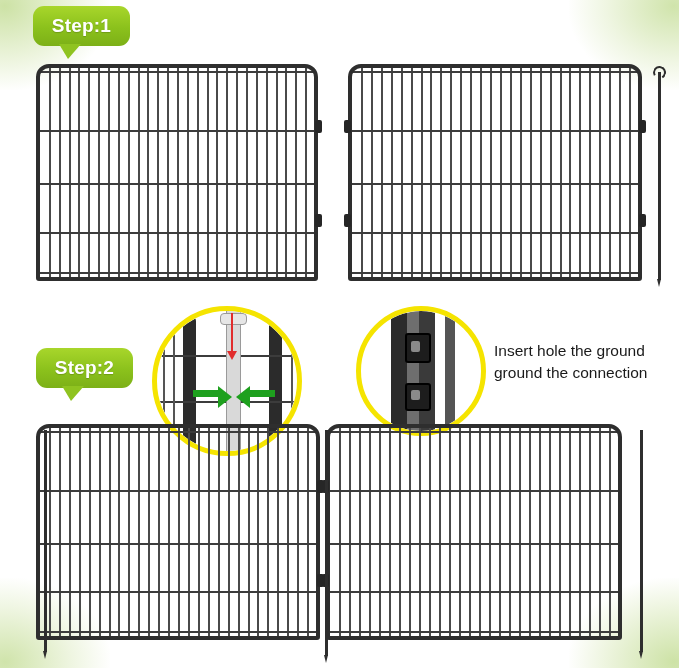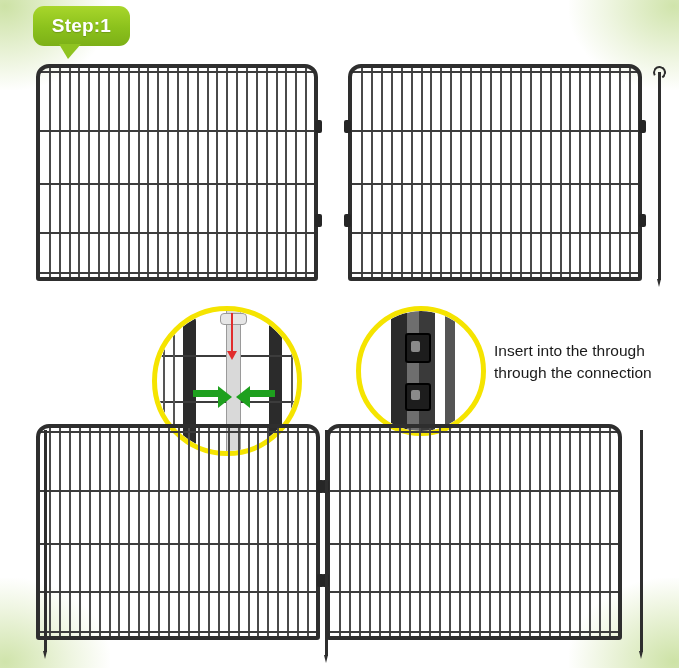--- a/index.html
+++ b/index.html
@@ -336,7 +336,7 @@
   </div>
 
   <div id="instruction">
-    <div>Insert into the through</div>
+    <div>Insert hole the ground</div>
     <div>through the connection</div>
   </div>
 

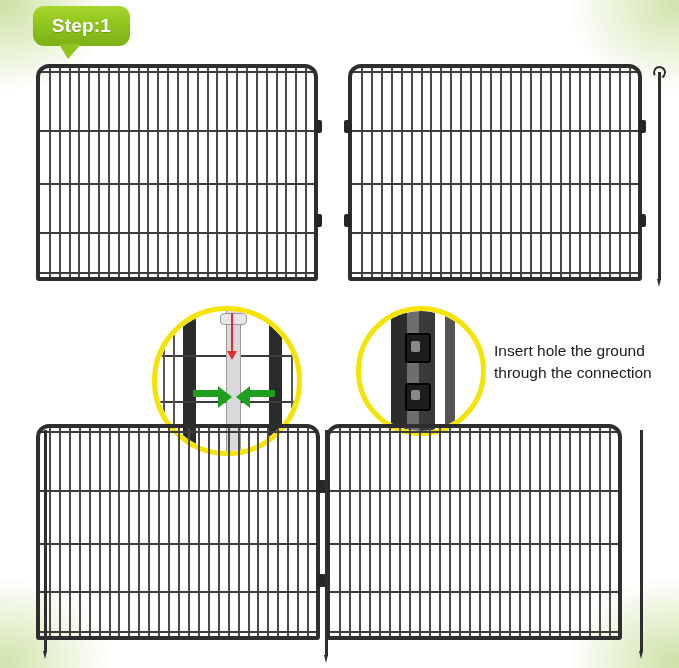--- a/index.html
+++ b/index.html
@@ -340,6 +340,10 @@
     <div>through the connection</div>
   </div>
 
+  <div class="step-badge" id="step2-badge">
+    <span>Step:2</span>
+    <span class="tail"></span>
+  </div>
 
   <div class="panel" id="s2p-left" style="left:36px; top:424px; width:284px; height:216px;">
     <div class="mesh" id="mesh-s2l">

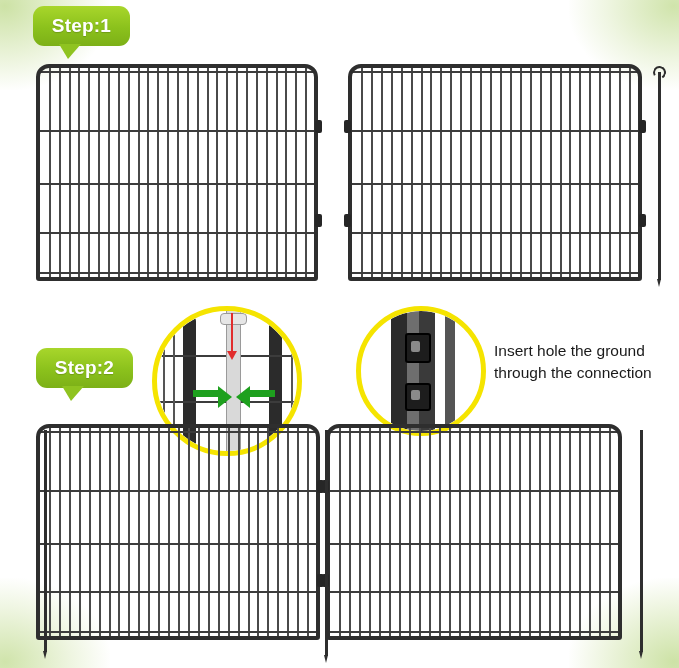--- a/index.html
+++ b/index.html
@@ -337,7 +337,7 @@
 
   <div id="instruction">
     <div>Insert hole the ground</div>
-    <div>through the connection</div>
+    <div>ground the connection</div>
   </div>
 
   <div class="step-badge" id="step2-badge">

